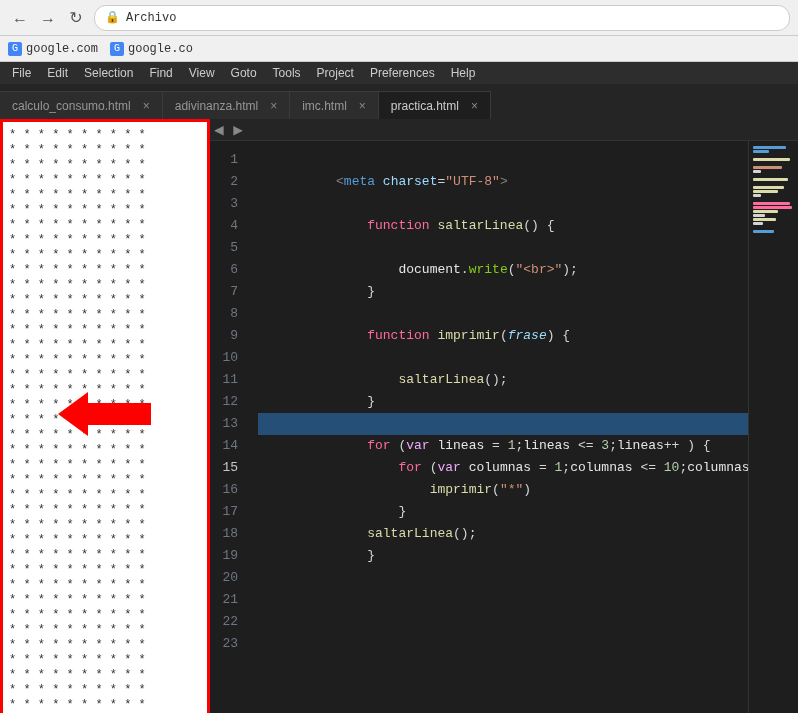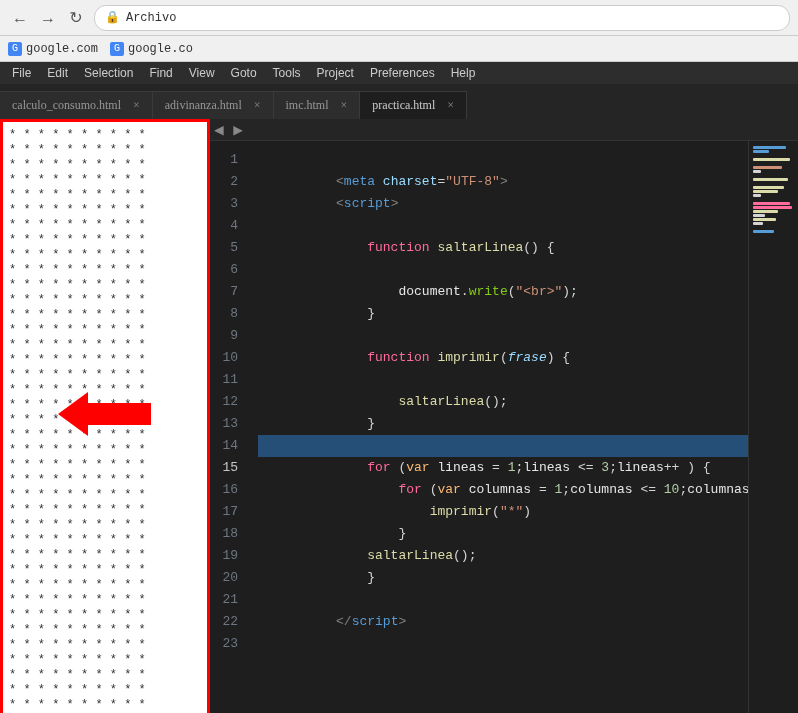--- a/index.html
+++ b/index.html
@@ -17,7 +17,7 @@
 
     
     .tabs-bar { display: flex; align-items: flex-end; background: #252526; padding-top: 4px; height: 35px; }
-    .tab { display: flex; align-items: center; padding: 12px 12px; font-size: 12px; color: #969696; background: #2d2d2d; border-top: 1px solid #3a3a3a; border-right: 1px solid #3a3a3a; cursor: pointer; height: 28px; gap: 8px; font-family: Liberation Serif, serif; }
+    .tab { display: flex; align-items: center; padding: 12px 12px; font-size: 12px; color: #969696; background: #2d2d2d; border-top: 1px solid #3a3a3a; border-right: 1px solid #3a3a3a; cursor: pointer; height: 28px; gap: 8px; font-family: Liberation Sans, sans-serif; }
     .tab.active { background: #1e1e1e; color: #ccc; border-top: 1px solid #3a3a3a; }
     .tab-close { font-size: 12px; color: #888; margin-left: 4px; }
 

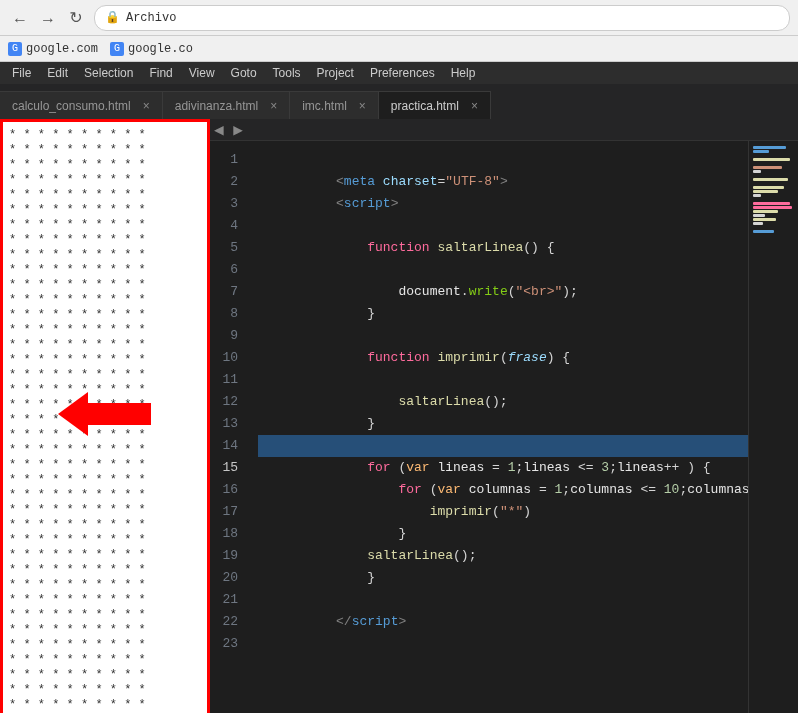--- a/index.html
+++ b/index.html
@@ -225,9 +225,6 @@
         <div class="code-line">
           <span class="tag-bracket">&lt;</span><span class="tag-name">meta</span> <span class="attr">charset</span>=<span class="attr-val">"UTF-8"</span><span class="tag-bracket">&gt;</span>
         </div>
-        <div class="code-line">
-          <span class="tag-bracket">&lt;</span><span class="tag-name">script</span><span class="tag-bracket">&gt;</span>
-        </div>
         <div class="code-line"> </div>
         <div class="code-line">
           &nbsp;&nbsp;&nbsp;&nbsp;<span class="kw-pink">function</span> <span class="fn-name">saltarLinea</span><span class="plain">() {</span>

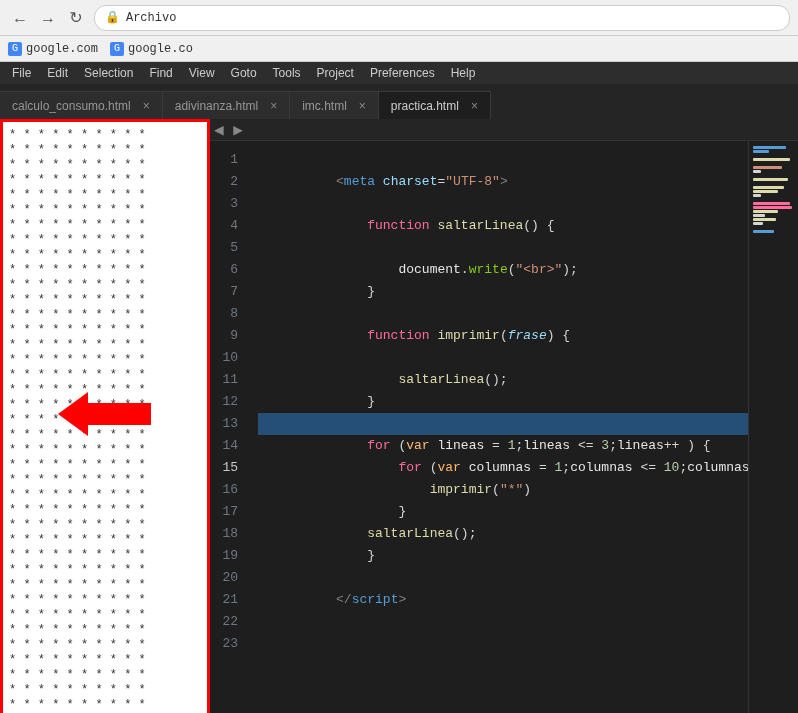--- a/index.html
+++ b/index.html
@@ -46,7 +46,7 @@
 
     
     .kw-pink { color: #ff6b9d; }
-    .kw-blue { color: #fdba74; }
+    .kw-blue { color: #f0abfc; }
     .str-orange { color: #ce9178; }
     .num { color: #b5cea8; }
     .fn-name { color: #dcdcaa; }

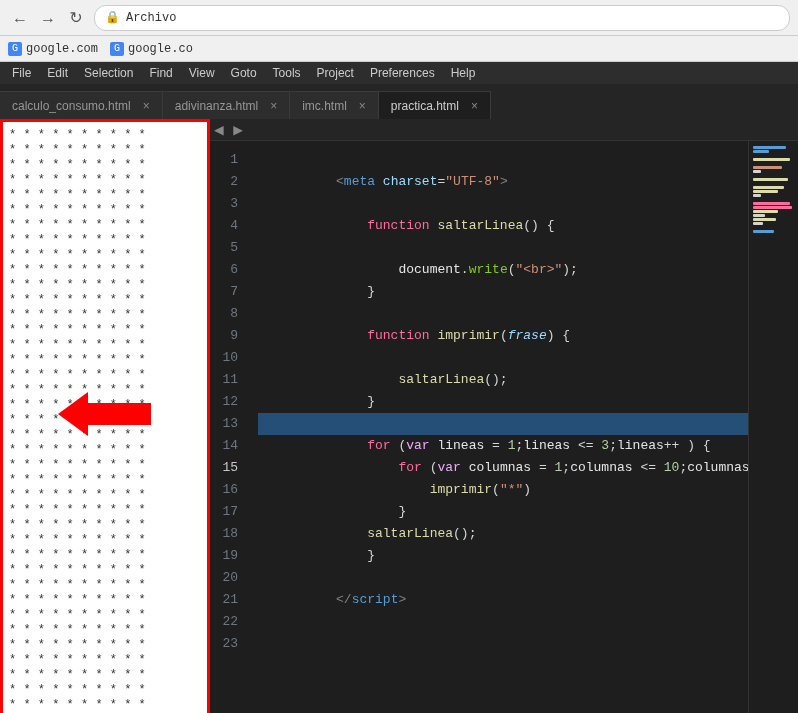--- a/index.html
+++ b/index.html
@@ -267,9 +267,6 @@
           &nbsp;&nbsp;&nbsp;&nbsp;<span class="plain">}</span>
         </div>
         <div class="code-line"> </div>
-        <div class="code-line">
-          <span class="tag-bracket">&lt;/</span><span class="tag-name">script</span><span class="tag-bracket">&gt;</span>
-        </div>
         <div class="code-line"> </div>
       </div>
 

